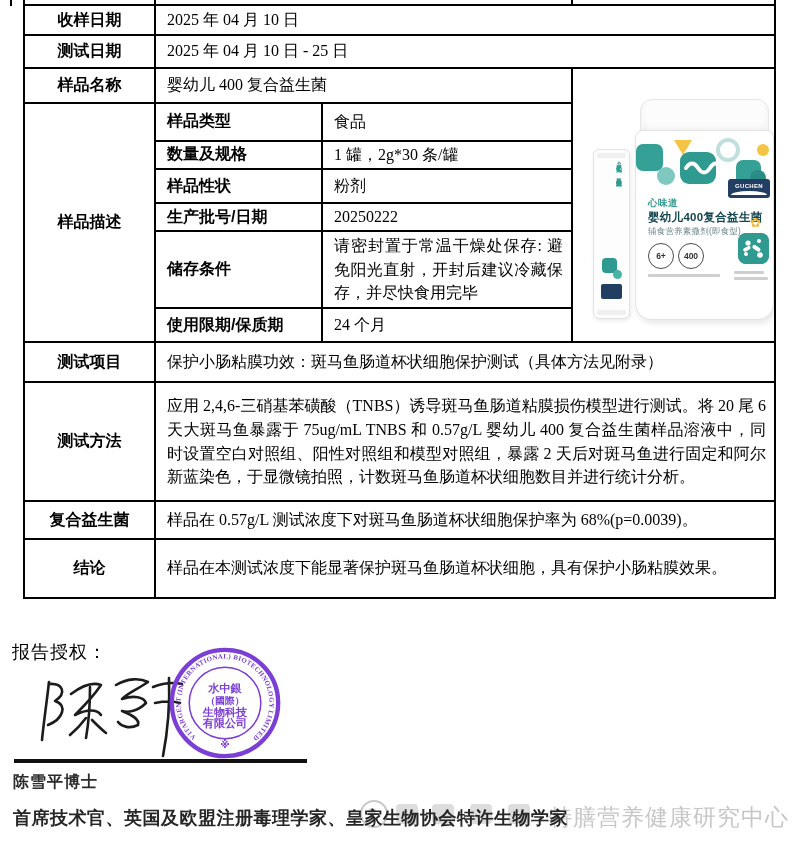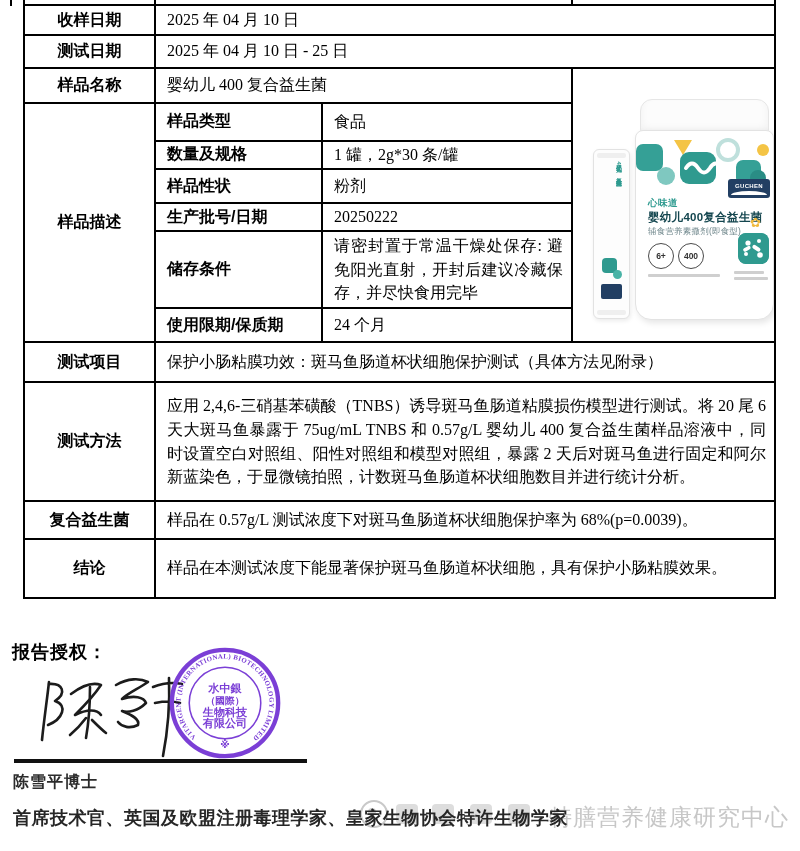--- a/index.html
+++ b/index.html
@@ -48,7 +48,7 @@
   .microtile{position:absolute;left:102px;top:102px;width:31px;height:31px;background:#2f9a8f;border-radius:8px;}
 
   
-  .auth-heading{position:absolute;left:12px;top:640px;font-size:18px;font-weight:700;letter-spacing:1px;text-align:right;}
+  .auth-heading{position:absolute;left:12px;top:640px;font-size:18px;font-weight:400;letter-spacing:1px;text-align:right;}
   .sig{position:absolute;left:34px;top:658px;}
   .stamp{position:absolute;left:167px;top:645px;}
   .sign-line{position:absolute;left:14px;top:759px;width:293px;height:3.5px;background:#111;}

